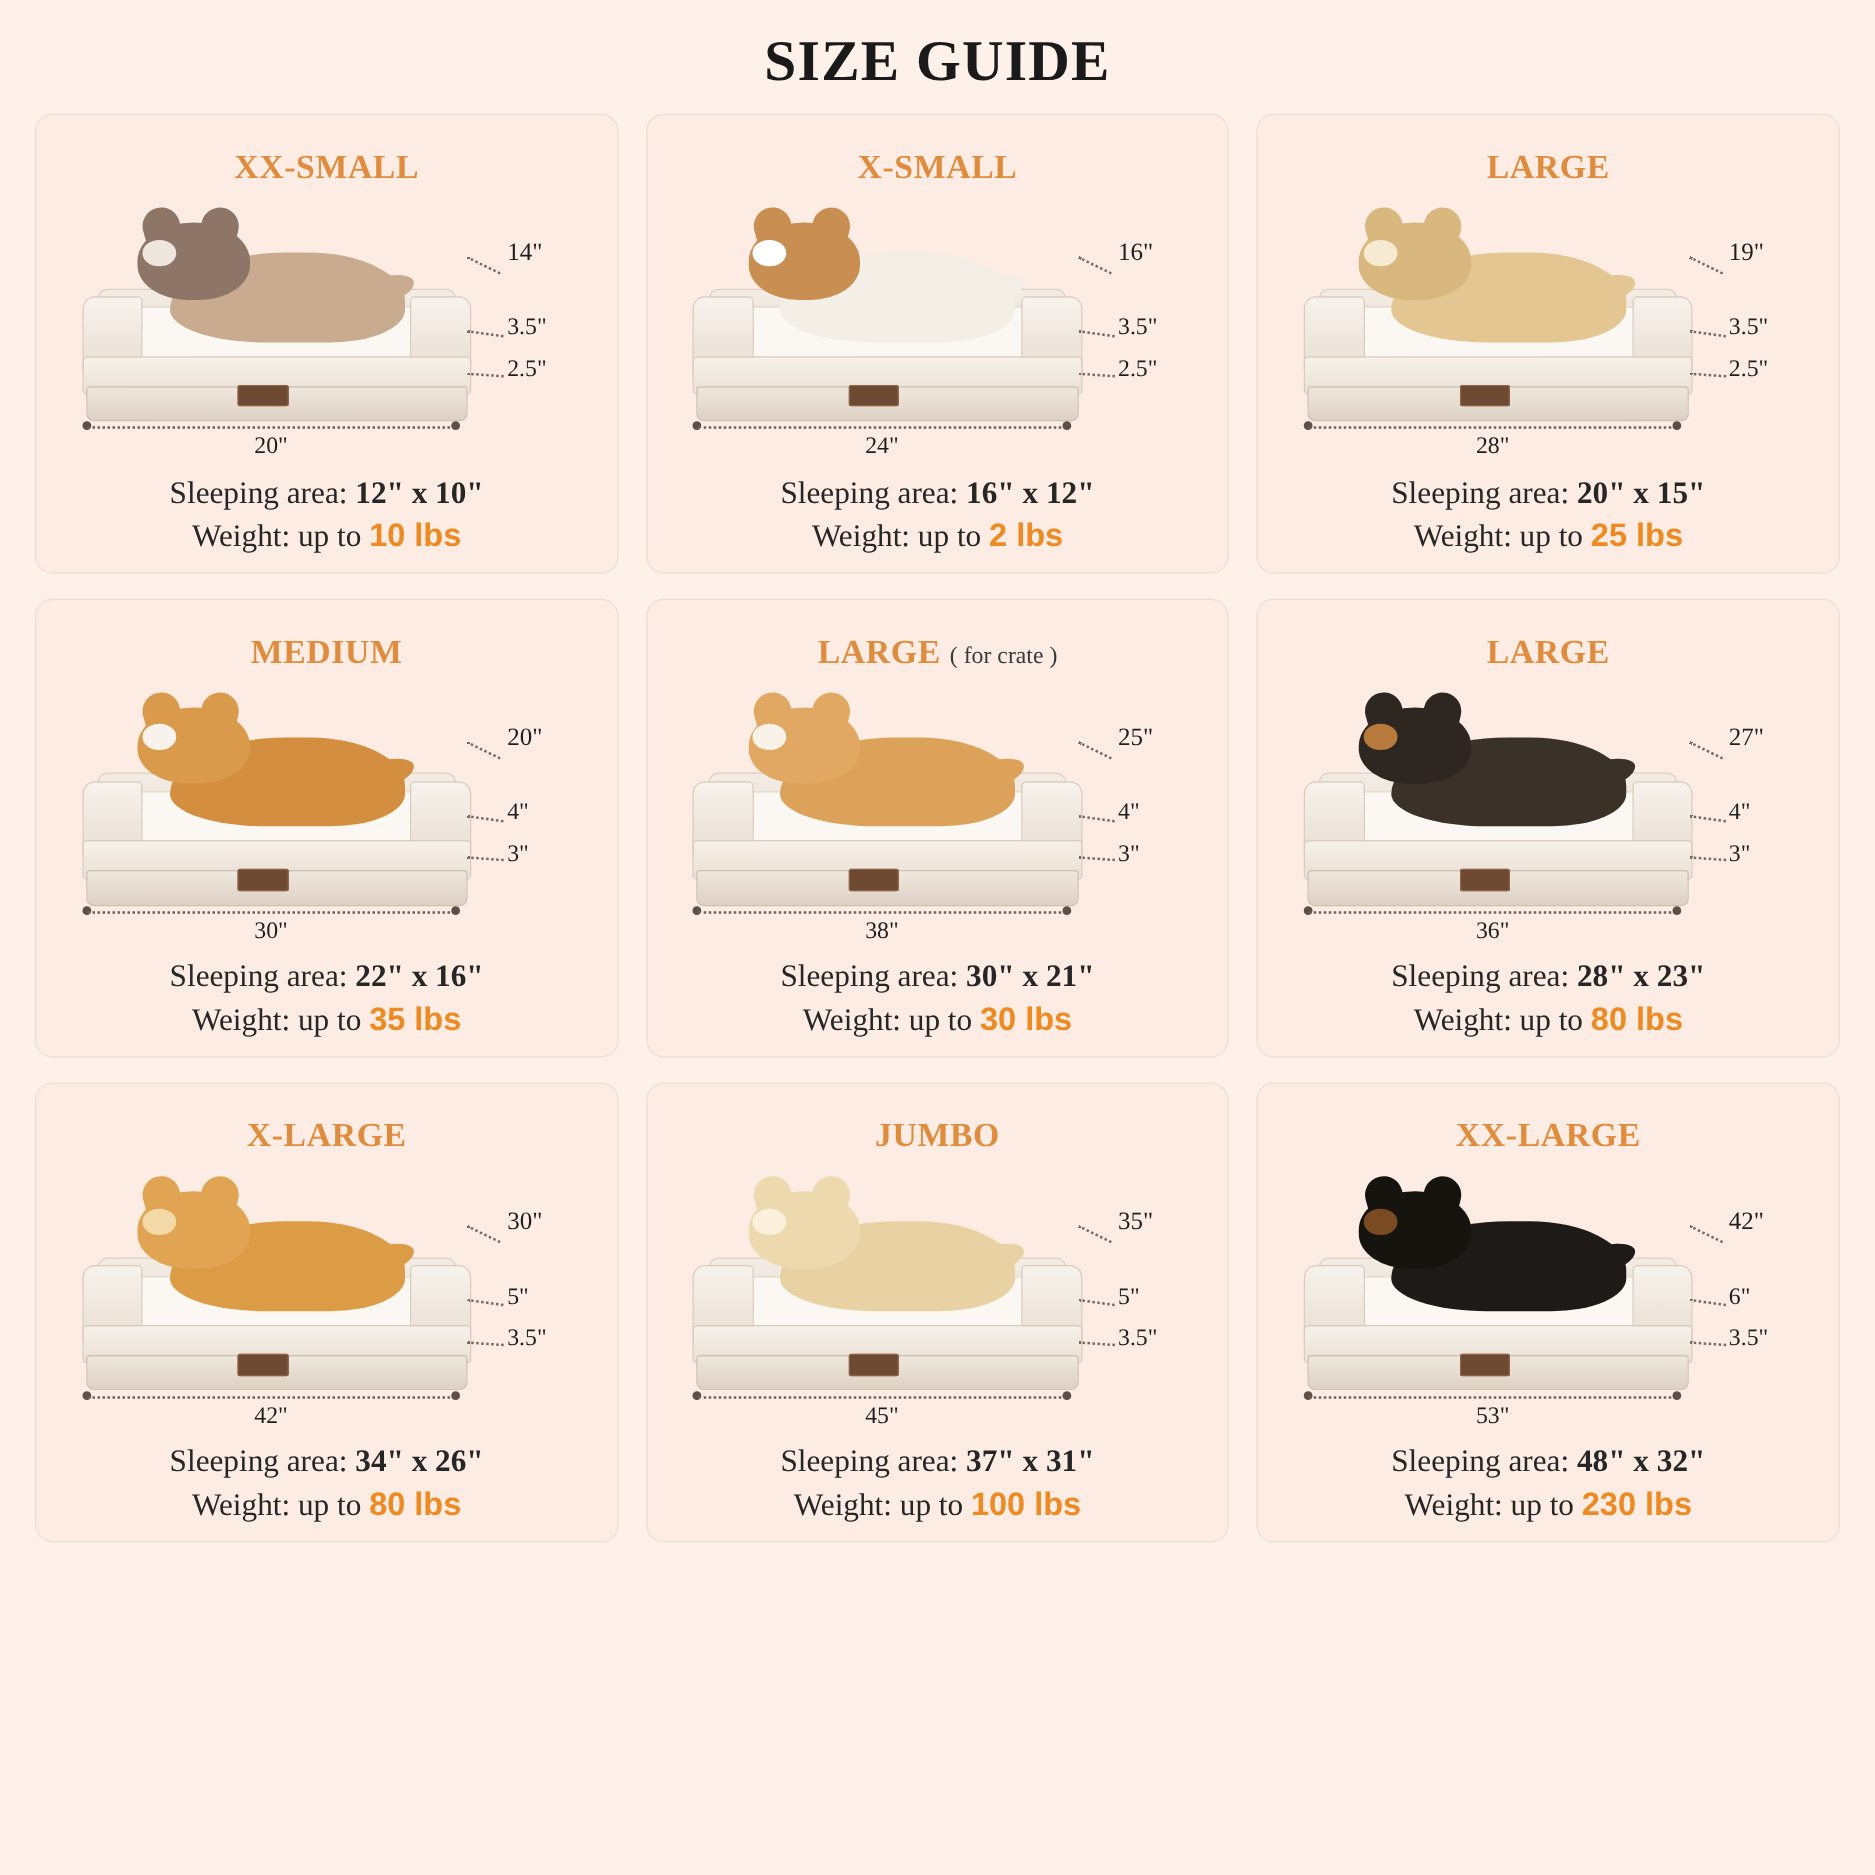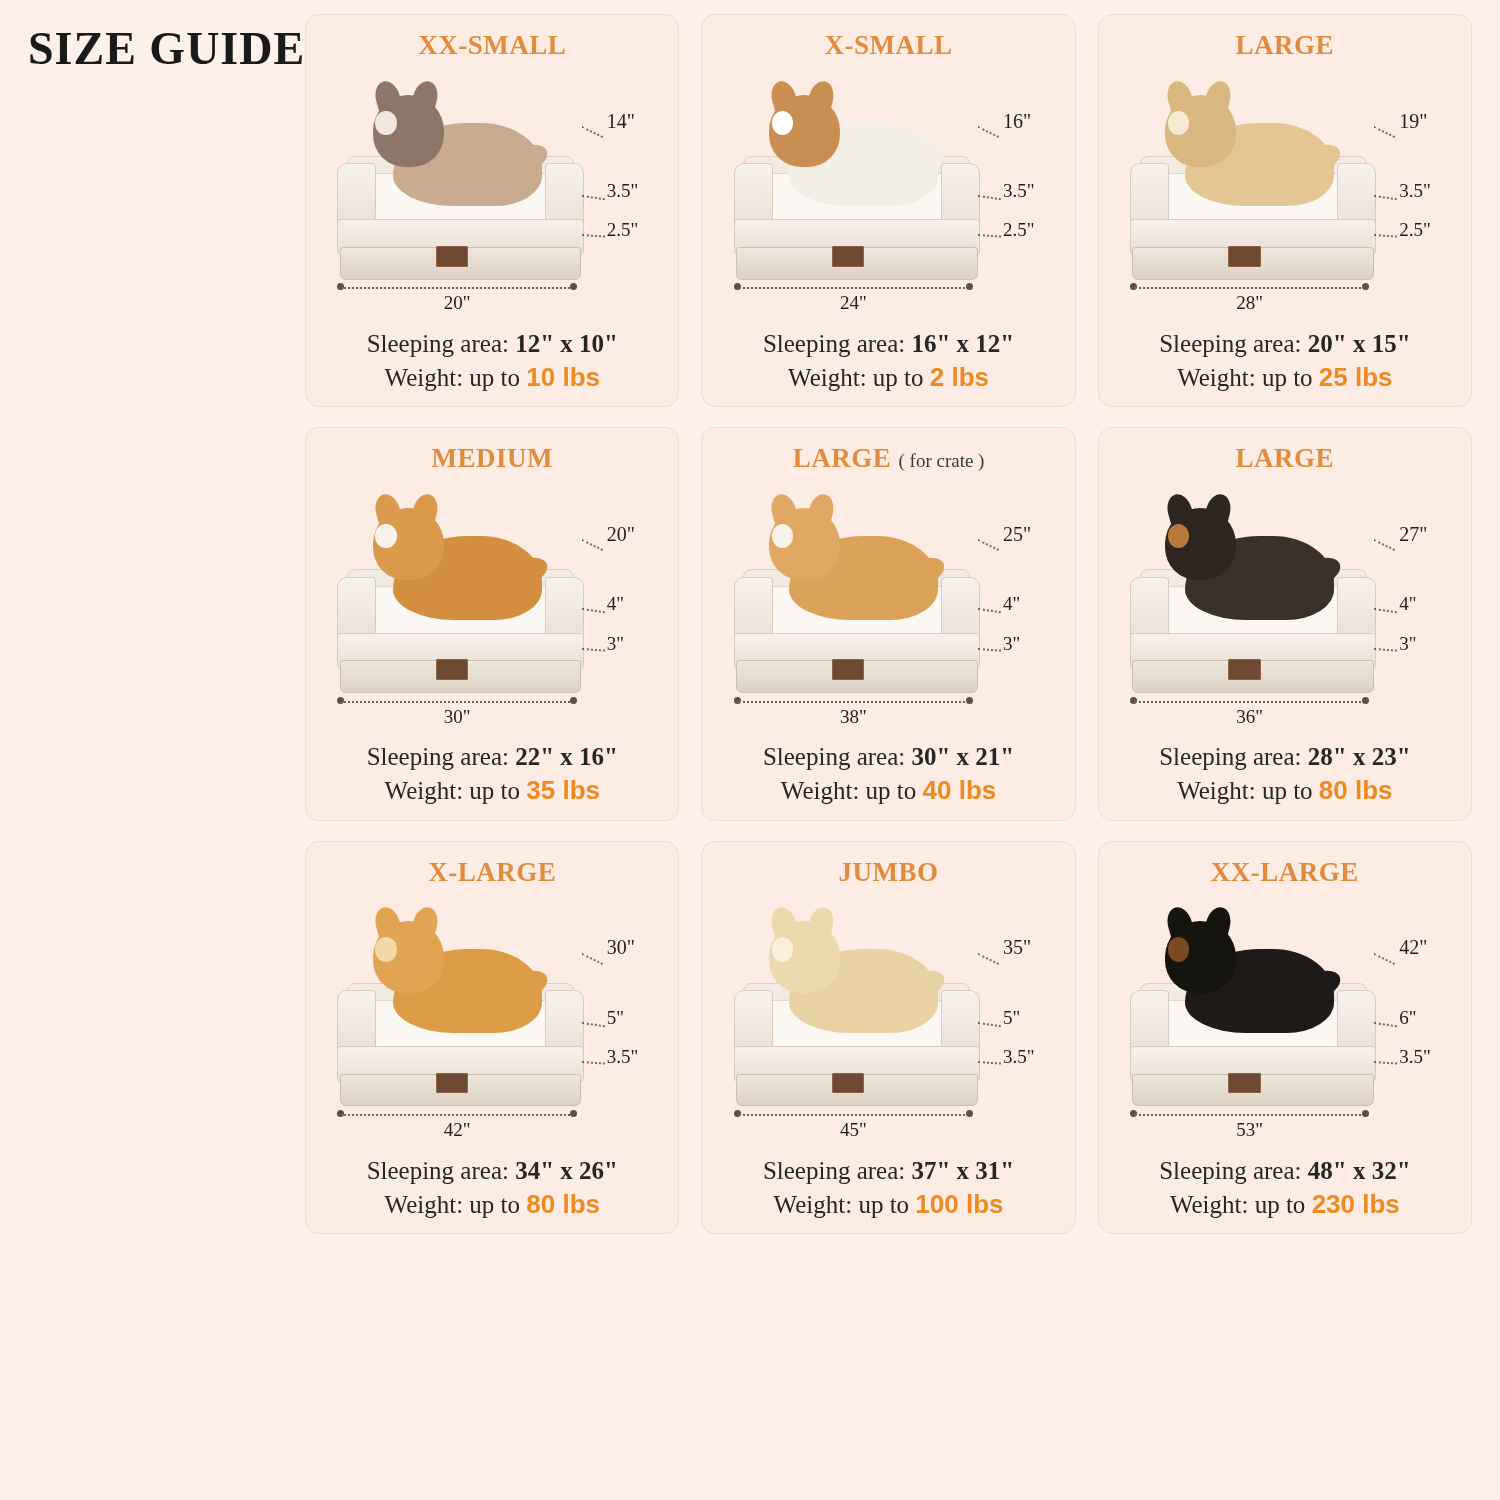--- a/index.html
+++ b/index.html
@@ -20,7 +20,7 @@
     box-sizing: border-box;
     padding: 14px 28px 10px 28px;
     display: flex;
-    flex-direction: row;
+    flex-direction: column;
   }
   .title {
     text-align: center;

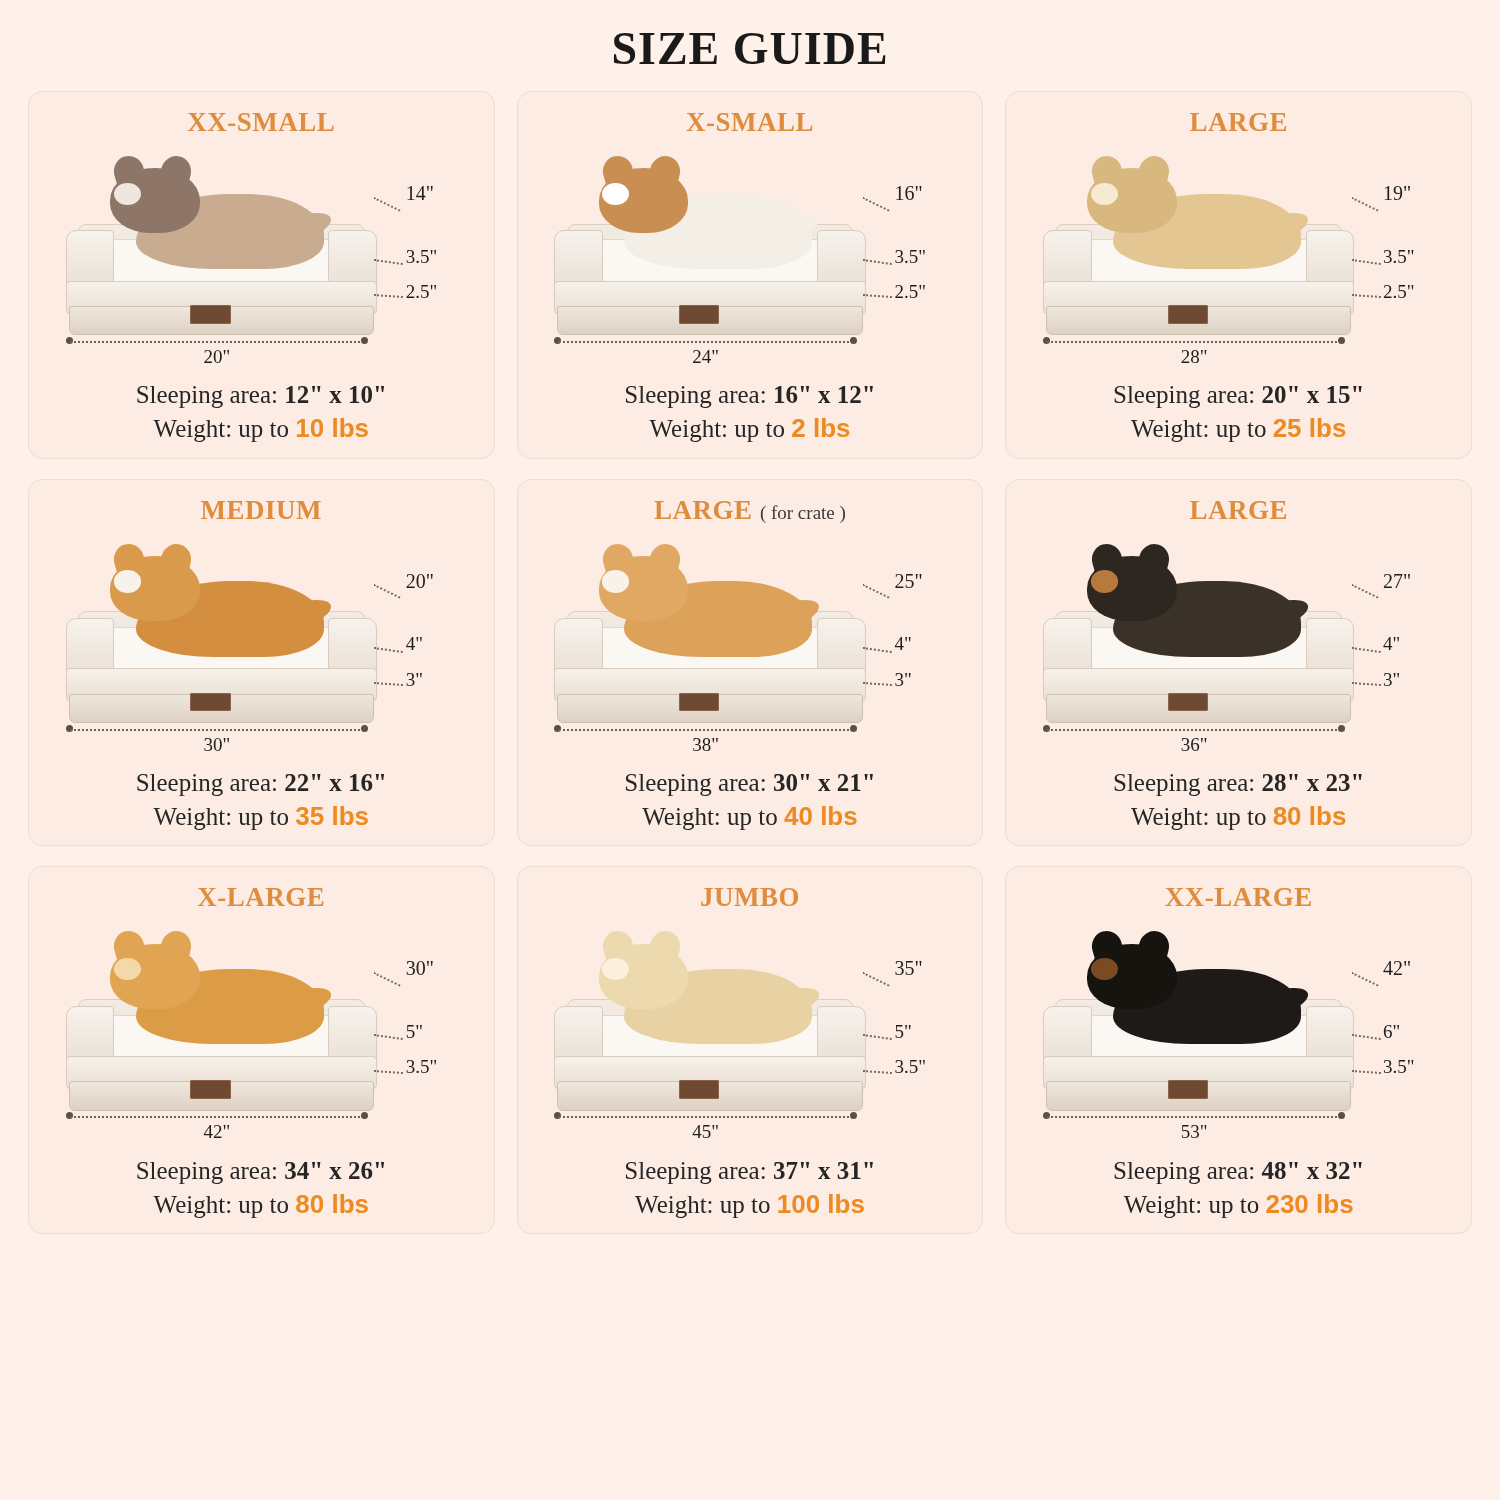--- a/index.html
+++ b/index.html
@@ -64,7 +64,7 @@
     color: #e08c3e;
     letter-spacing: 0.5px;
     text-align: center;
-    margin-top: 5px;
+    margin-top: 16px;
     white-space: nowrap;
   }
   .card-title .suffix {

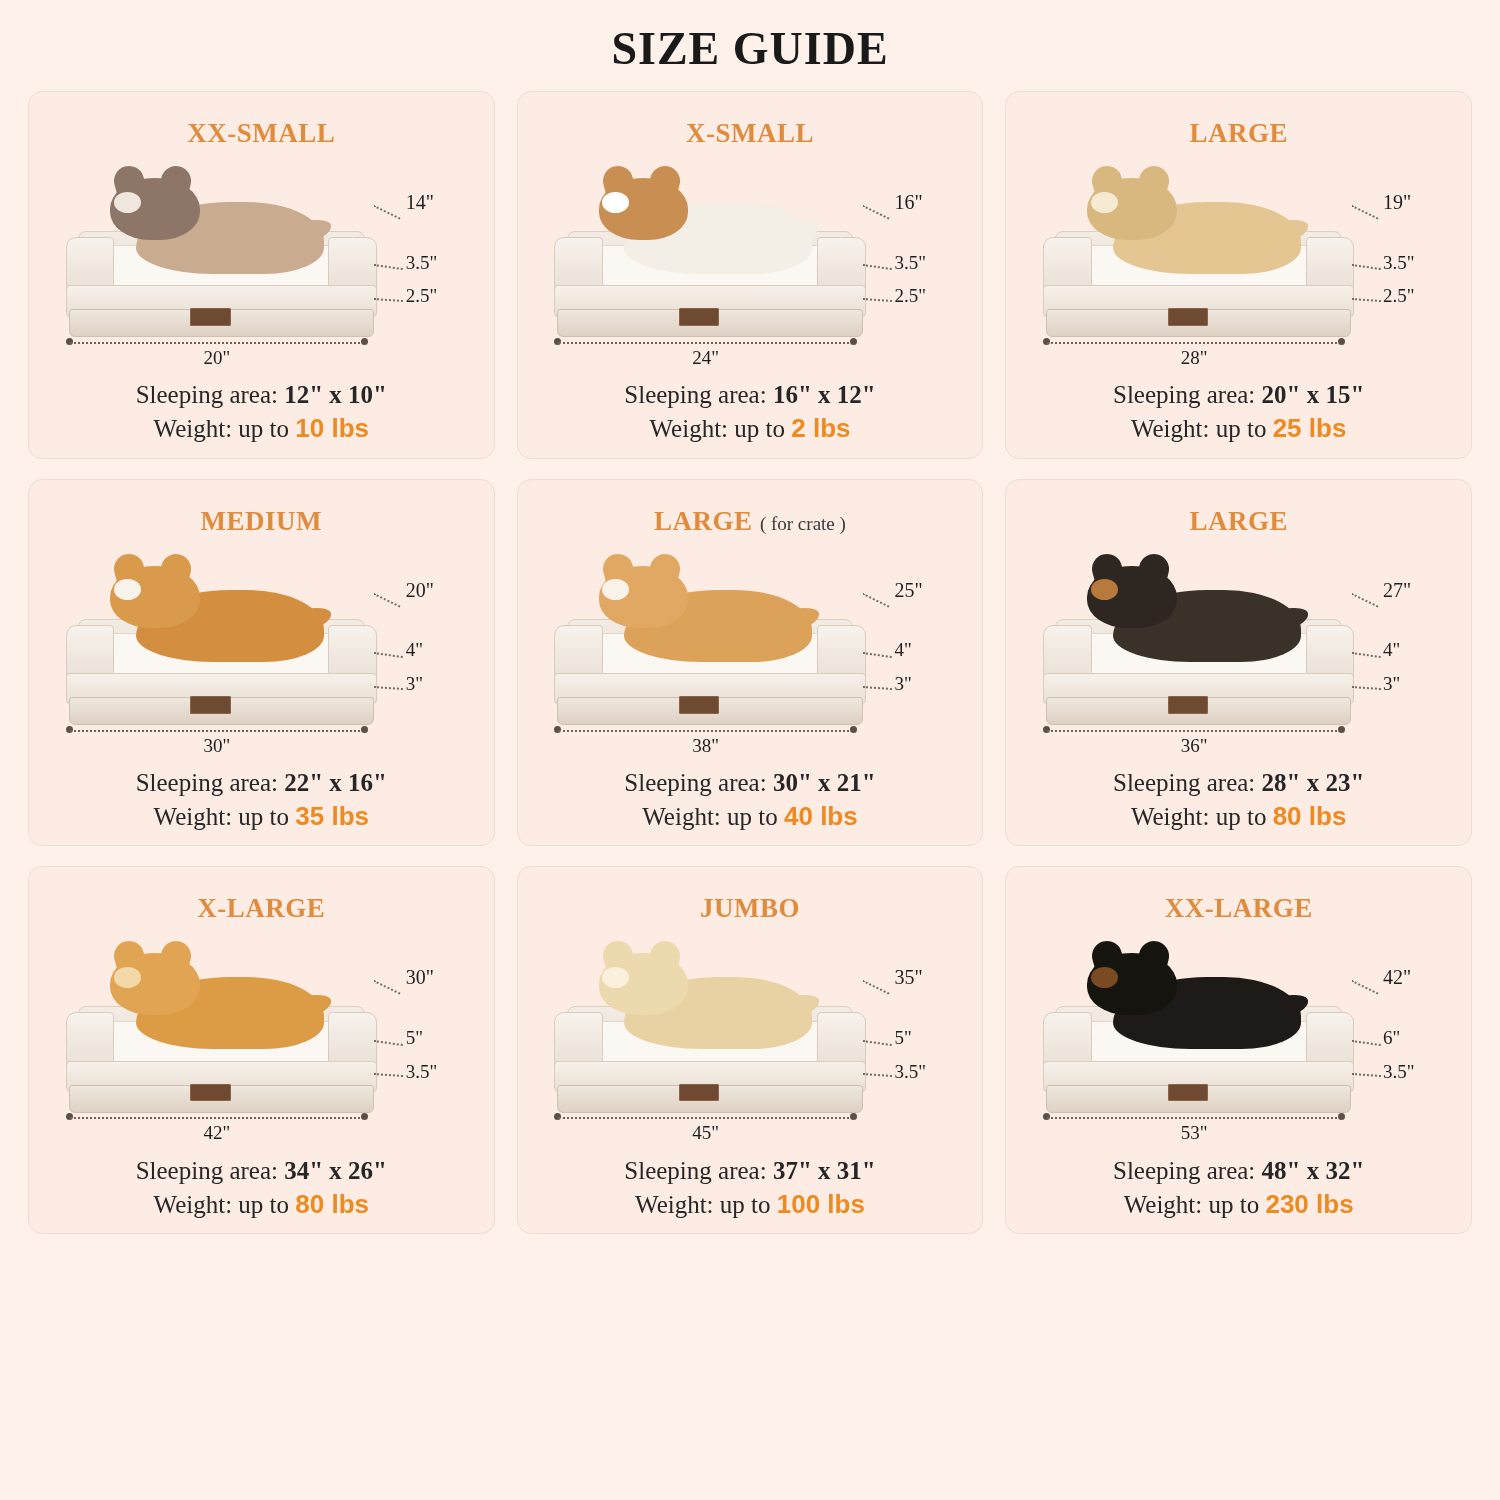--- a/index.html
+++ b/index.html
@@ -525,7 +525,7 @@
       </div>
       <div>
         <span>Weight: up to</span>
-        <span class="wt">40 lbs</span>
+        <span class="wt">30 lbs</span>
       </div>
     </div>
   </div>

